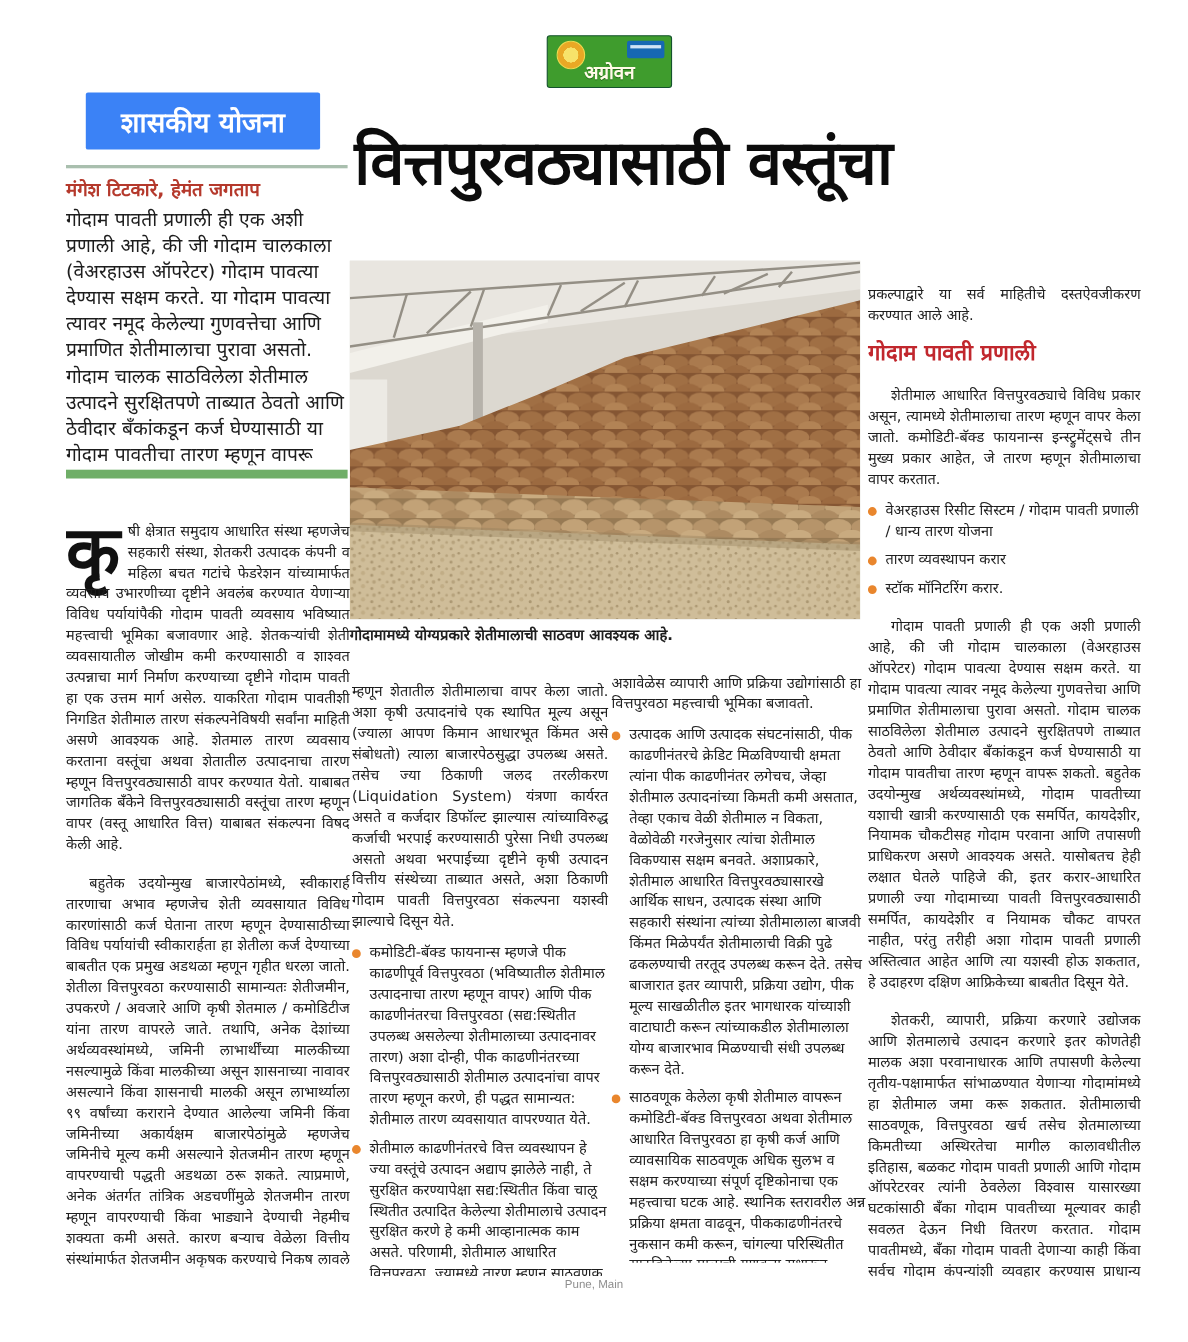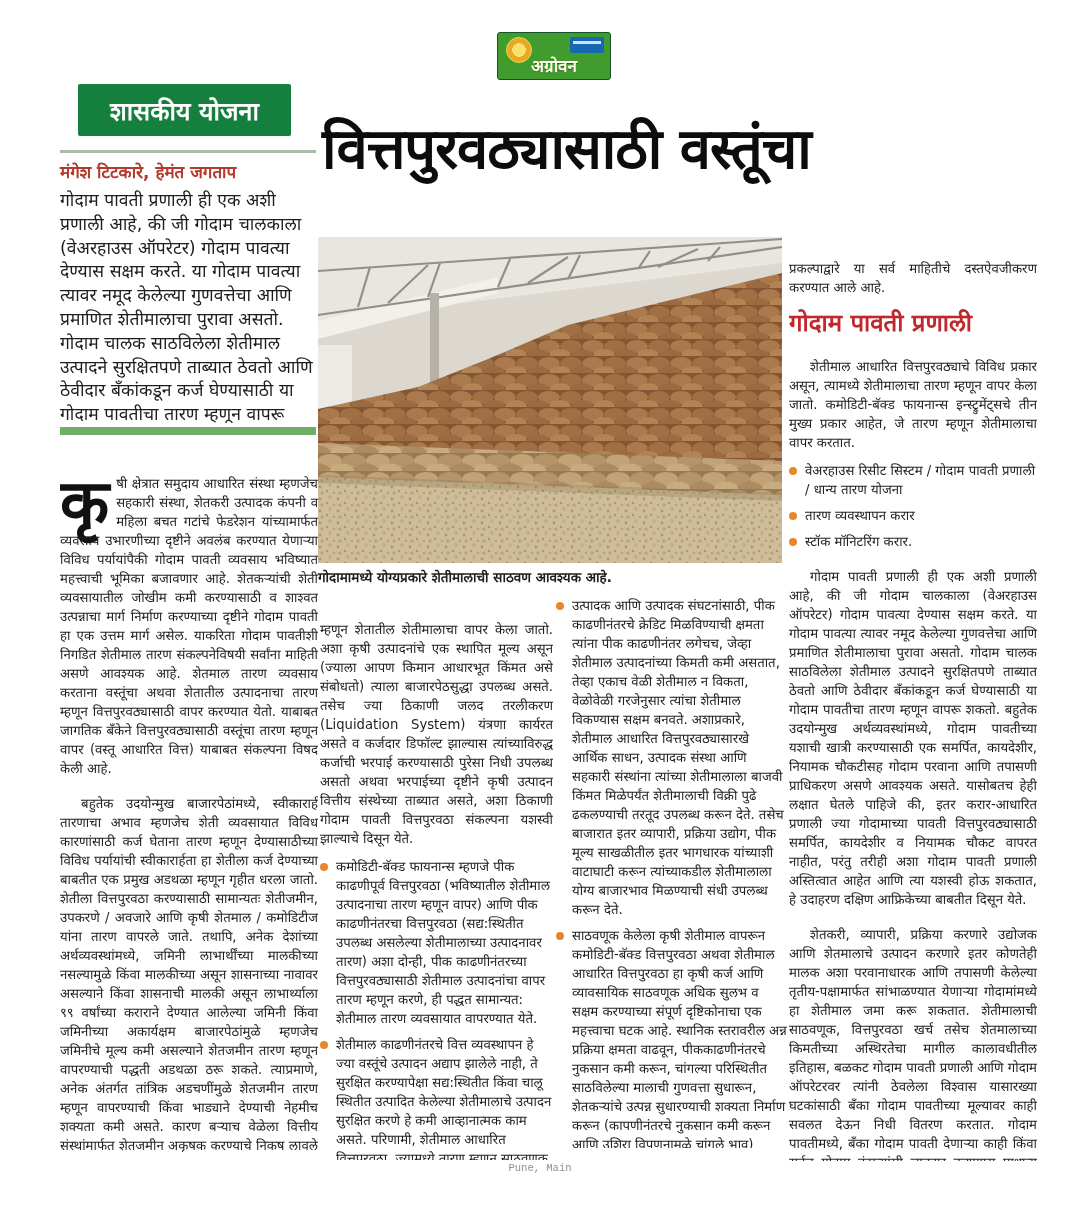--- a/index.html
+++ b/index.html
@@ -15,7 +15,7 @@
   .logo-text{position:absolute;left:0;right:0;bottom:2px;text-align:center;color:#fffbe8;
         font-weight:bold;font-size:17px;text-shadow:0 1px 0 #236c18;}
   
-  .tag-box{position:absolute;left:78px;top:84px;width:213px;height:52px;background:#15803d;
+  .tag-box{position:absolute;left:78px;top:84px;width:213px;height:52px;background:#3b82f6;
         border-radius:2px;display:flex;align-items:center;justify-content:center;}
   .tag-box span{color:#ffffff;font-weight:bold;font-size:25px;}
   .divider{position:absolute;left:60px;top:150px;width:256px;height:3px;background:#a9bfae;}

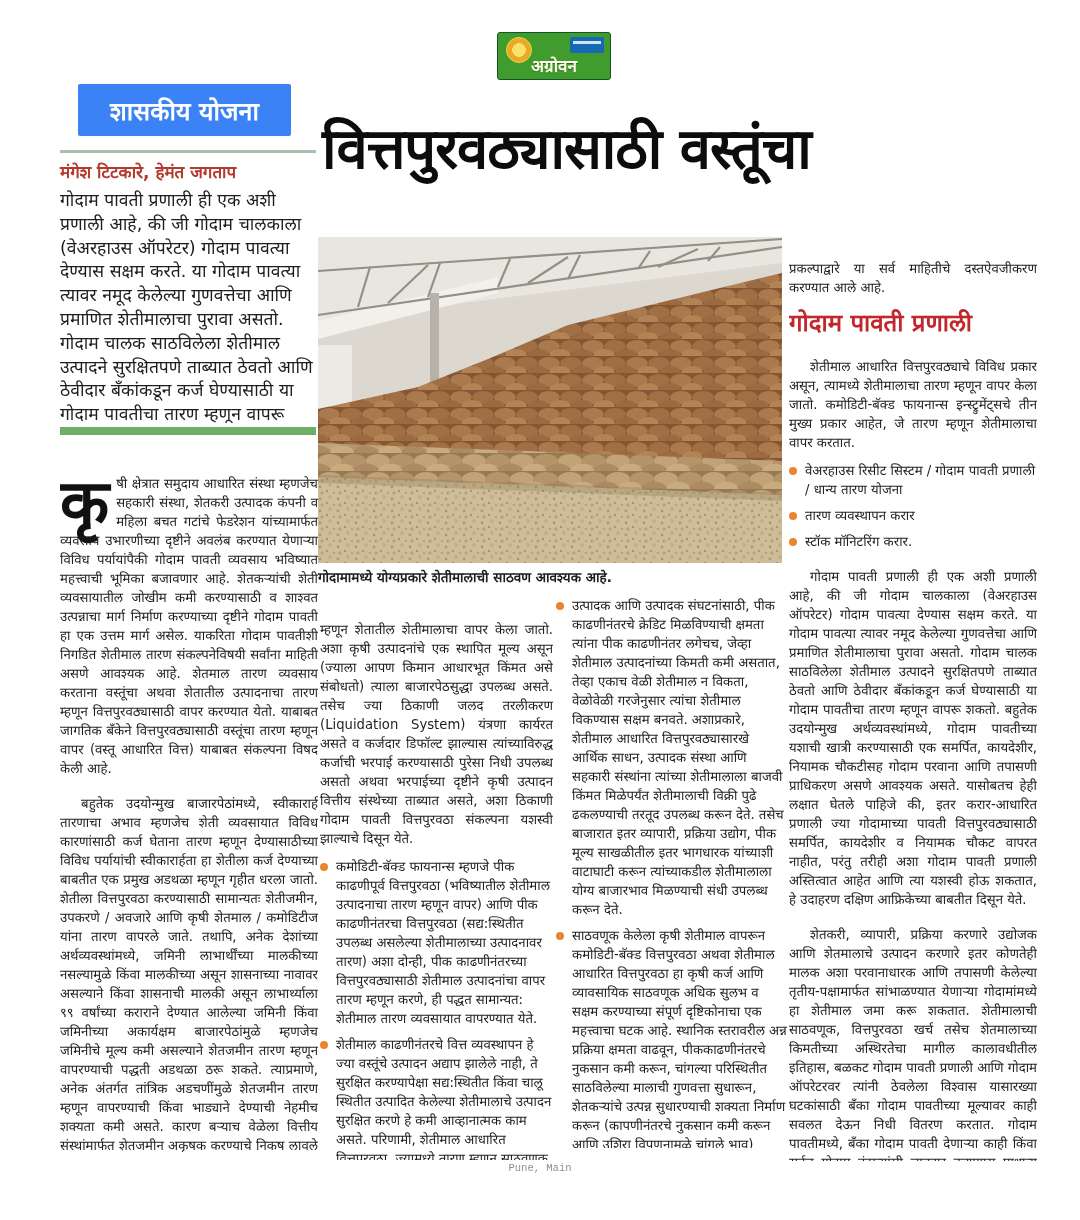--- a/index.html
+++ b/index.html
@@ -40,7 +40,7 @@
   .col3{left:556px;top:596px;width:232px;height:552px;}
   .col4{left:789px;top:243px;width:248px;height:918px;}
   .dropcap{float:left;font-size:64px;line-height:50px;font-weight:bold;padding:4px 7px 0 0;color:#111;}
-  .subhead{margin:4px 0 7px 0;font-size:24px;font-weight:bold;color:#c1272d;}
+  .subhead{margin:4px 0 7px 0;font-size:20px;font-weight:bold;color:#c1272d;}
   ul.bullets{margin:0;padding:0 0 0 16px;list-style:none;}
   ul.bullets li{position:relative;margin:0 0 7px 0;text-align:left;}
   ul.bullets li::before{content:"";position:absolute;left:-16px;top:6px;width:8px;height:8px;

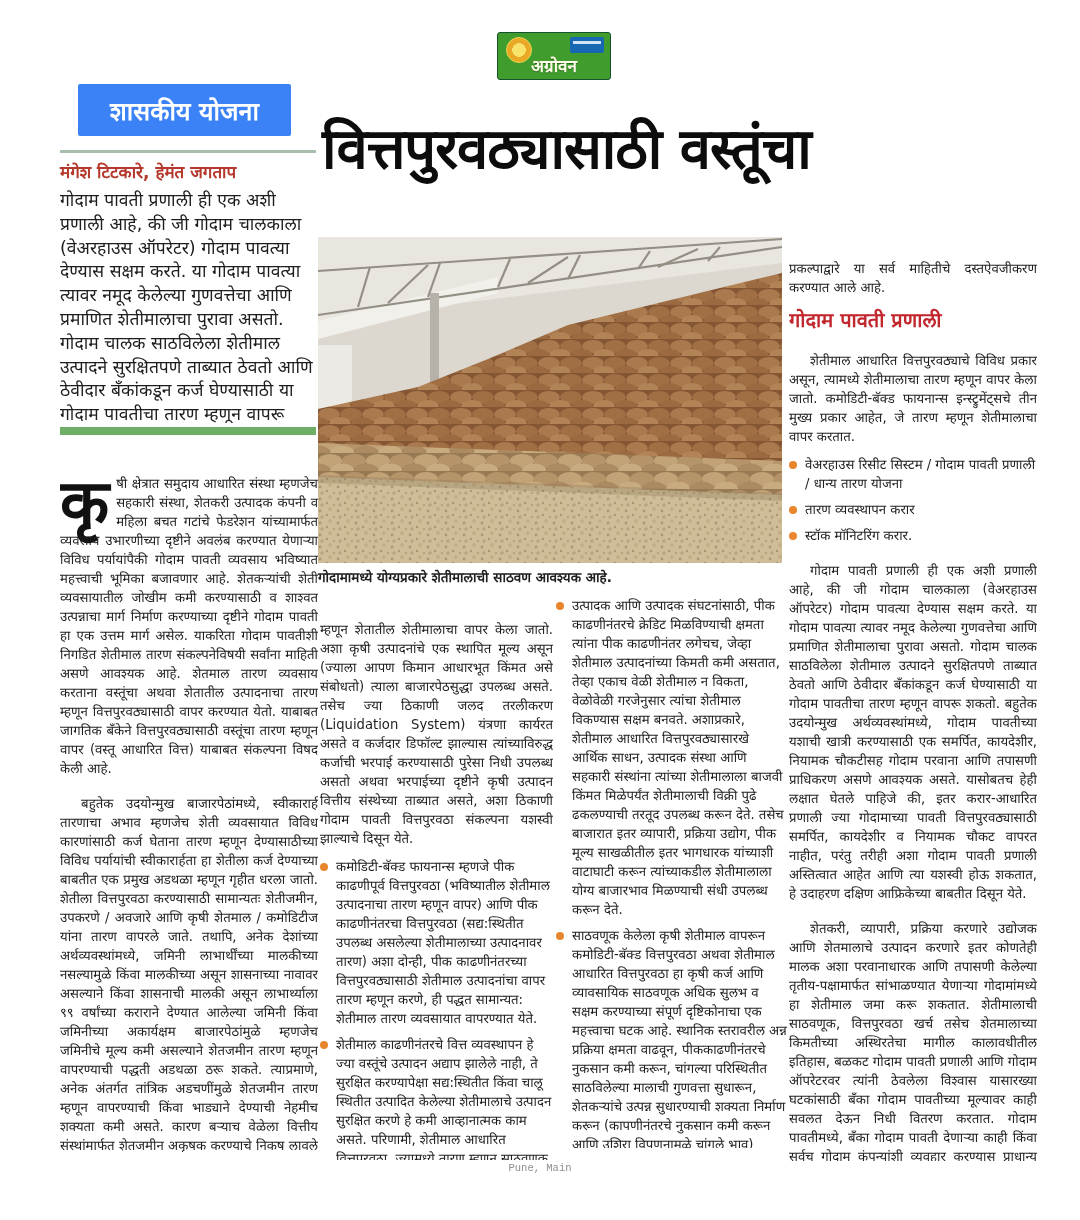--- a/index.html
+++ b/index.html
@@ -154,6 +154,7 @@
   </div>
 
   <div class="col col3 left-align">
+    <p class="noindent">अशावेळेस व्यापारी आणि प्रक्रिया उद्योगांसाठी हा वित्तपुरवठा महत्त्वाची भूमिका बजावतो.</p>
     <ul class="bullets">
       <li><span>उत्पादक आणि उत्पादक संघटनांसाठी, पीक काढणीनंतरचे क्रेडिट मिळविण्याची क्षमता त्यांना पीक काढणीनंतर लगेचच, जेव्हा शेतीमाल उत्पादनांच्या किमती कमी असतात, तेव्हा एकाच वेळी शेतीमाल न विकता, वेळोवेळी गरजेनुसार त्यांचा शेतीमाल विकण्यास सक्षम बनवते. अशाप्रकारे, शेतीमाल आधारित वित्तपुरवठ्यासारखे आर्थिक साधन, उत्पादक संस्था आणि सहकारी संस्थांना त्यांच्या शेतीमालाला बाजवी किंमत मिळेपर्यंत शेतीमालाची विक्री पुढे ढकलण्याची तरतूद उपलब्ध करून देते. तसेच बाजारात इतर व्यापारी, प्रक्रिया उद्योग, पीक मूल्य साखळीतील इतर भागधारक यांच्याशी वाटाघाटी करून त्यांच्याकडील शेतीमालाला योग्य बाजारभाव मिळण्याची संधी उपलब्ध करून देते.</span></li>
       <li><span>साठवणूक केलेला कृषी शेतीमाल वापरून कमोडिटी-बॅक्ड वित्तपुरवठा अथवा शेतीमाल आधारित वित्तपुरवठा हा कृषी कर्ज आणि व्यावसायिक साठवणूक अधिक सुलभ व सक्षम करण्याच्या संपूर्ण दृष्टिकोनाचा एक महत्त्वाचा घटक आहे. स्थानिक स्तरावरील अन्न प्रक्रिया क्षमता वाढवून, पीककाढणीनंतरचे नुकसान कमी करून, चांगल्या परिस्थितीत साठविलेल्या मालाची गुणवत्ता सुधारून, शेतकऱ्यांचे उत्पन्न सुधारण्याची शक्यता निर्माण करून (कापणीनंतरचे नुकसान कमी करून आणि उशिरा विपणनामुळे चांगले भाव) अधिक सुलभ वित्तसाहाय्य आणि साठवणूक व्यवस्था निर्माण करून गोदाम पावतीला अन्न सुरक्षेत योगदान मिळू शकते. उदाहरणार्थ, केनियामध्ये गोदाम पावती प्रणालीमुळे (WRS) पीक काढणीनंतरच्या नुकसानामध्ये तीव्र घट झाल्याचे पुरावे आढळून आले आहेत. सरकारमार्फत चालविण्यात येणाऱ्या गोदामांमध्ये व गोदाम पावतीशी निगडीत गोदामांमध्ये ३० टक्क्यांवरून ०.२ टक्के पर्यंत नुकसान होण्यात घट झाली आहे. केनियामध्ये गोदाम पावती प्रणालीला पाठिंबा देत असलेल्या जागतिक बँक गटाच्या</span></li>

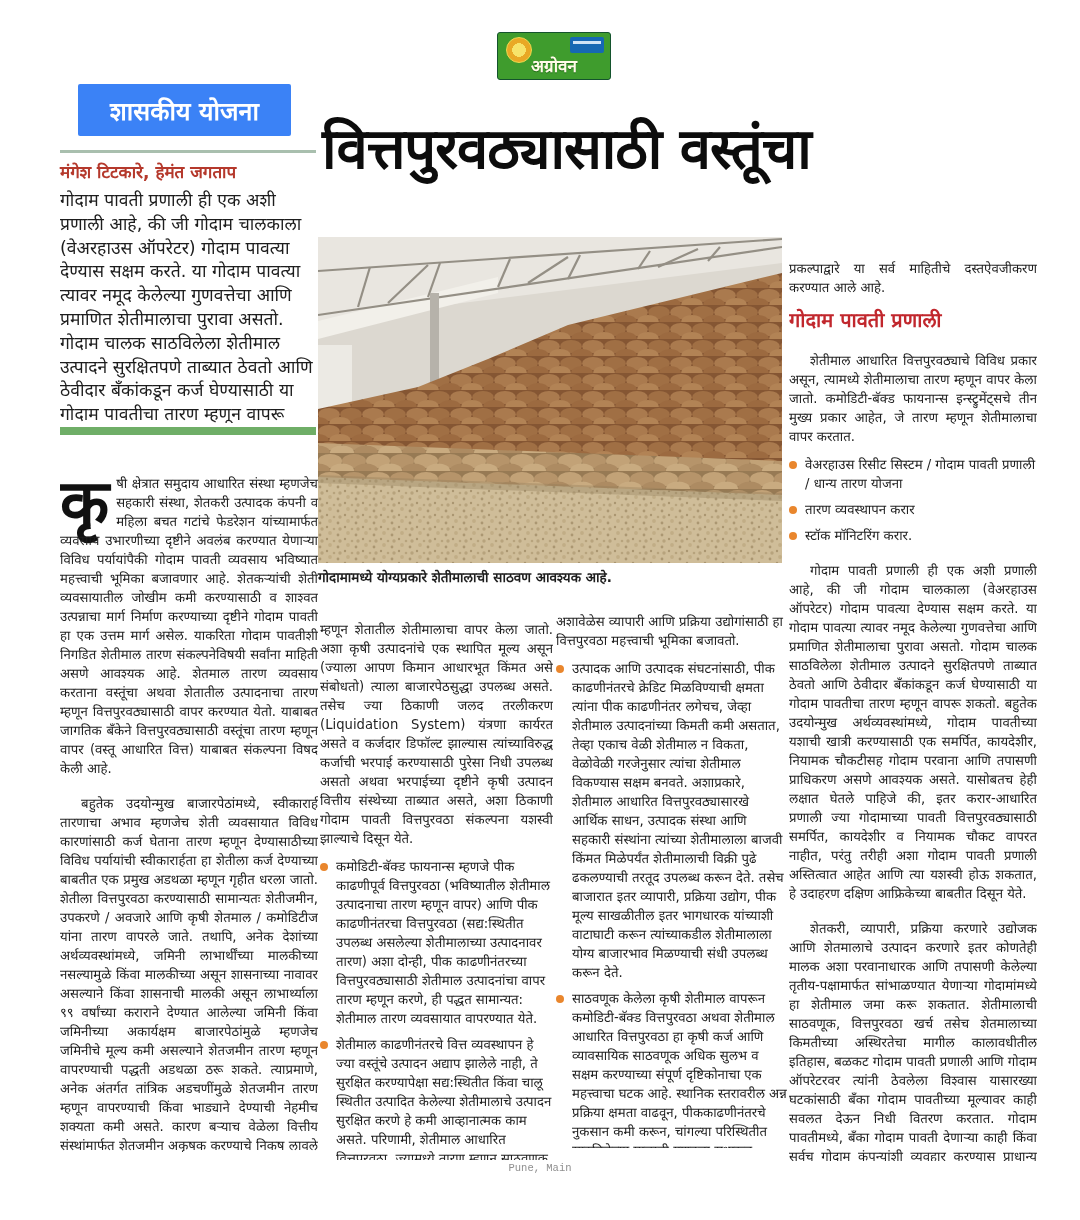--- a/index.html
+++ b/index.html
@@ -48,7 +48,7 @@
   .left-align p{text-align:left;}
   
   .footer{position:absolute;left:0;right:0;top:1161px;text-align:center;font-size:10.5px;
-        line-height:1.5;color:#8f8f8f;font-family:Liberation Mono, monospace;}
+        line-height:1.5;color:#8f8f8f;font-family:Liberation Sans, sans-serif;}
 </style>
 </head>
 <body>

